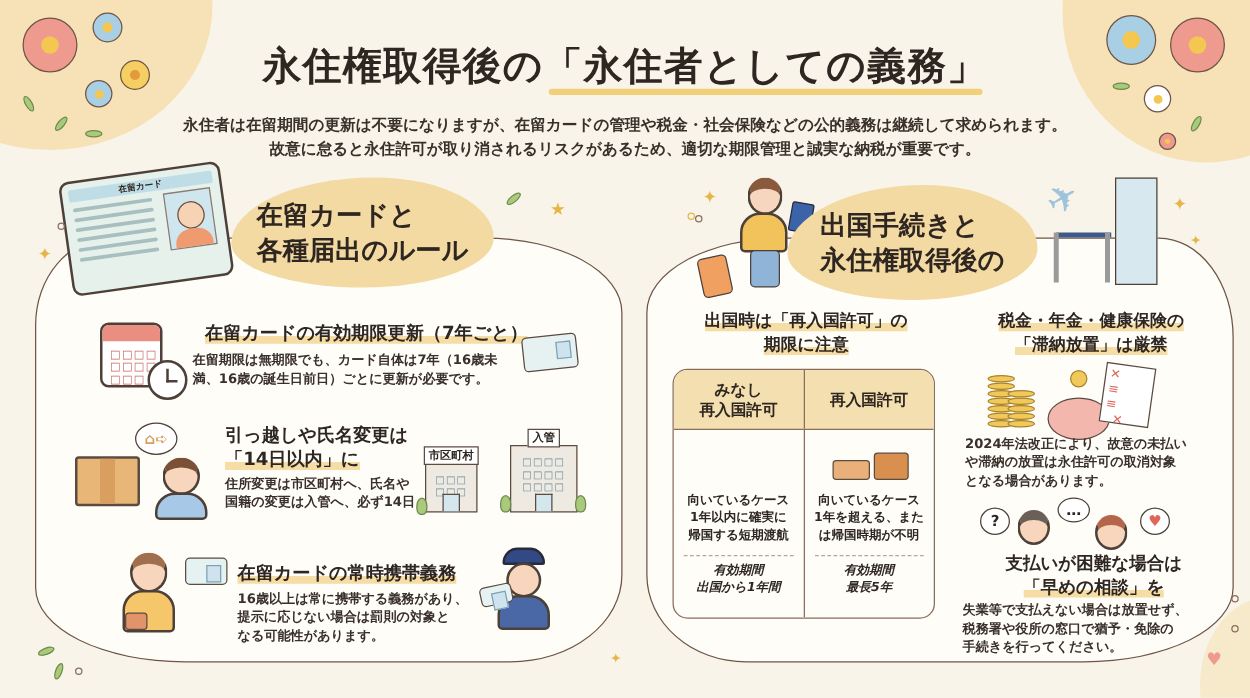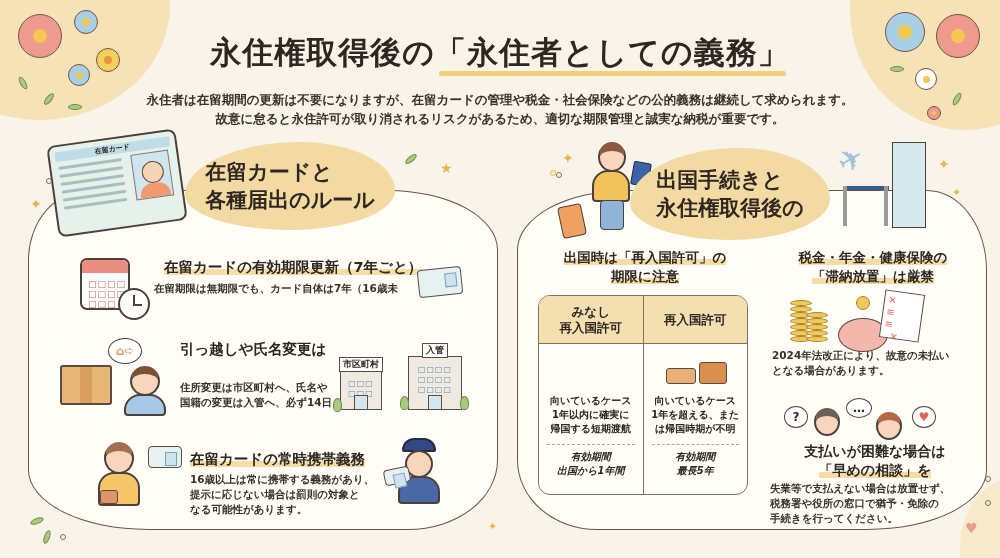--- a/index.html
+++ b/index.html
@@ -168,6 +168,7 @@
 <div class="item-title" style="left:164px;top:258px;"><span class="mk">在留カードの有効期限更新（7年ごと）</span></div>
 <div class="item-text" style="left:154px;top:281px;">
   <div>在留期限は無期限でも、カード自体は7年（16歳未</div>
+  <div>満、16歳の誕生日前日）ごとに更新が必要です。</div>
 </div>
 <div class="icon mini-card" style="left:418px;top:268px;transform:rotate(-6deg);"></div>
 

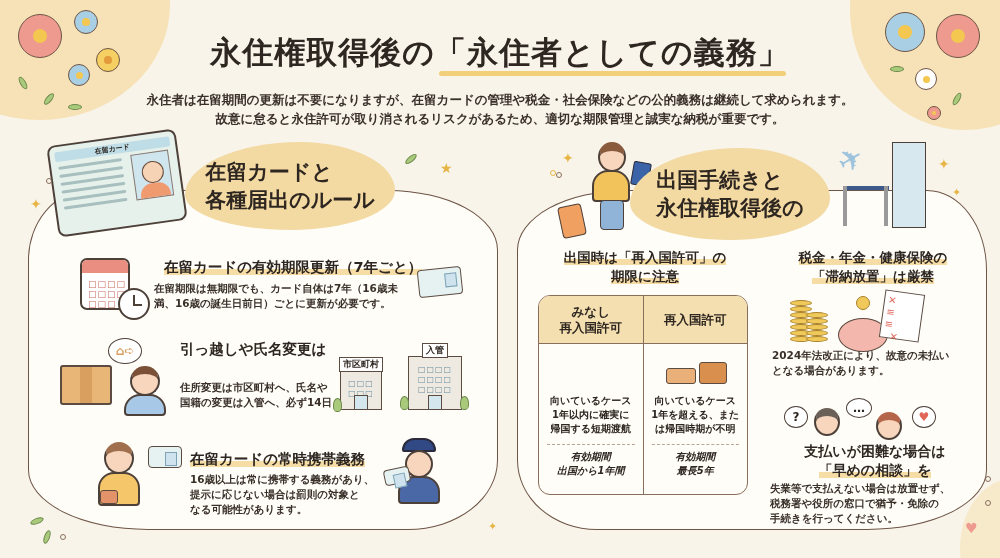--- a/index.html
+++ b/index.html
@@ -178,6 +178,7 @@
 <div class="icon shirt" style="left:124px;top:394px;width:42px;height:22px;background:#a7c8e6;"></div>
 <div class="item-title" style="left:180px;top:340px;">
   <div>引っ越しや氏名変更は</div>
+  <div><span class="mk">「14日以内」に</span></div>
 </div>
 <div class="item-text" style="left:180px;top:380px;">
   <div>住所変更は市区町村へ、氏名や</div>

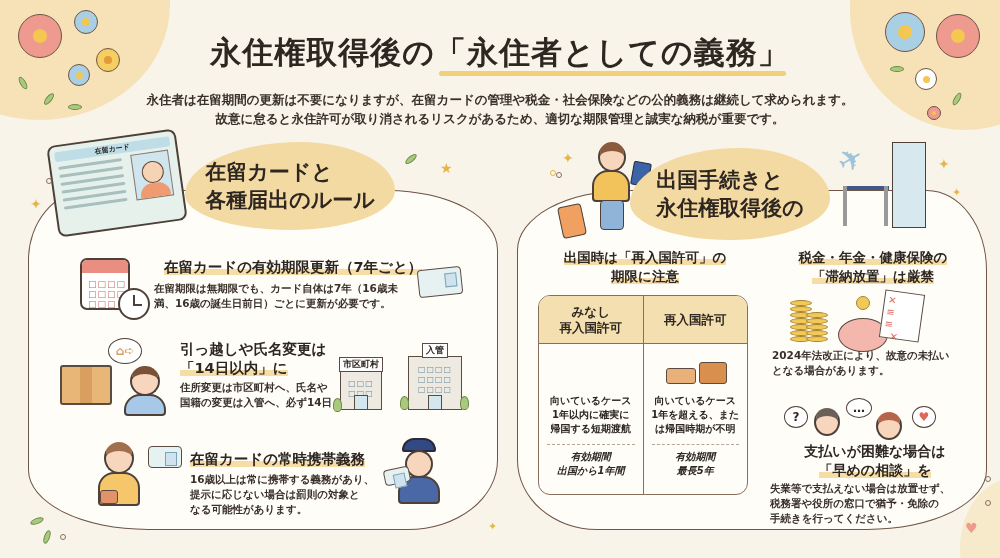--- a/index.html
+++ b/index.html
@@ -299,6 +299,7 @@
 <div class="icon doc">✕<br>≡<br>≡<br>&nbsp;&nbsp;✕</div>
 <div class="item-text" style="left:772px;top:348px;">
   <div>2024年法改正により、故意の未払い</div>
+  <div>や滞納の放置は永住許可の取消対象</div>
   <div>となる場合があります。</div>
 </div>
 

